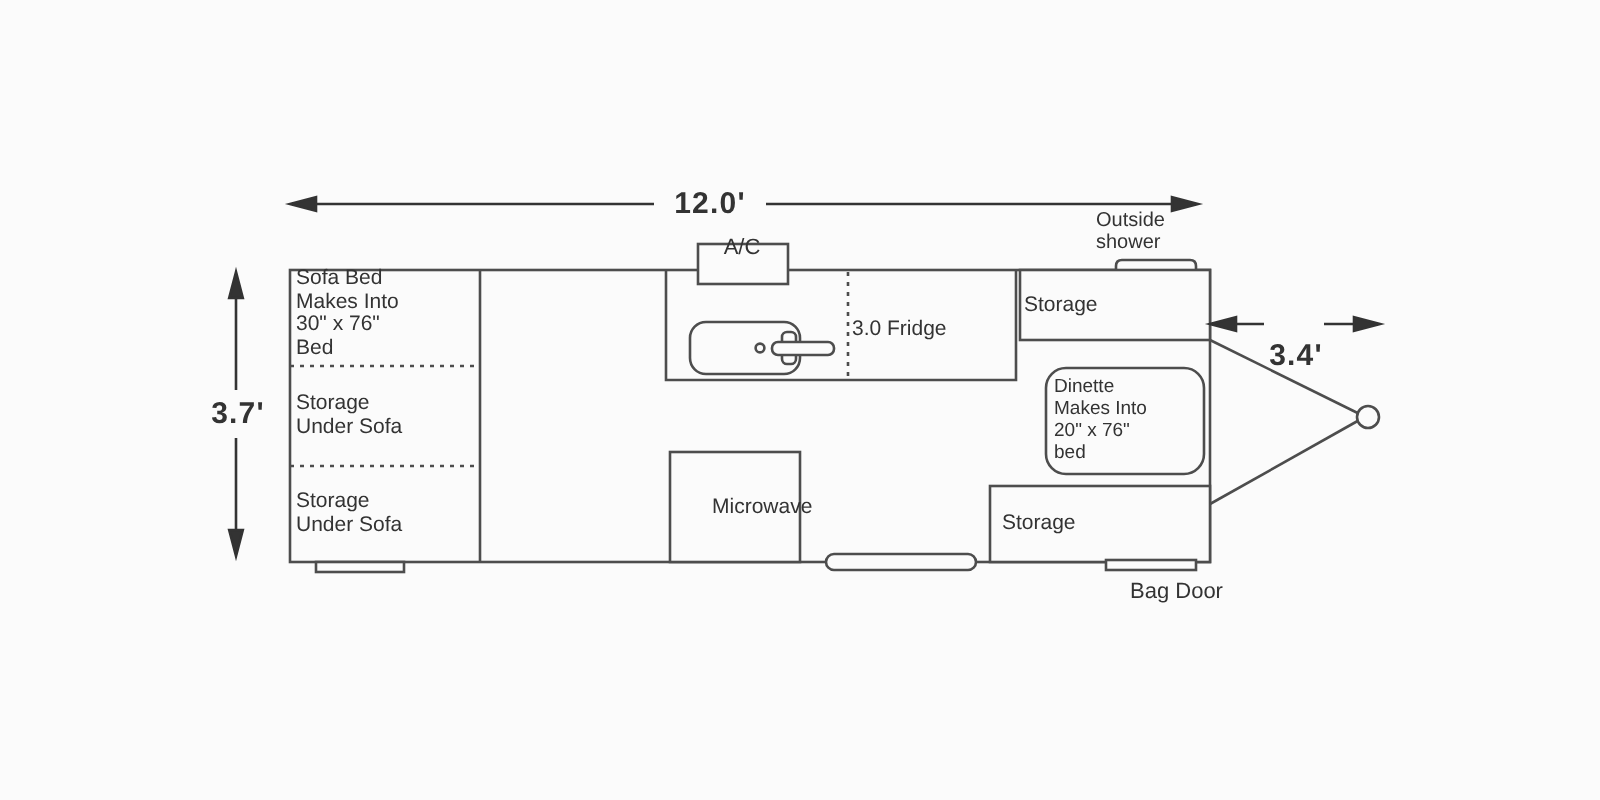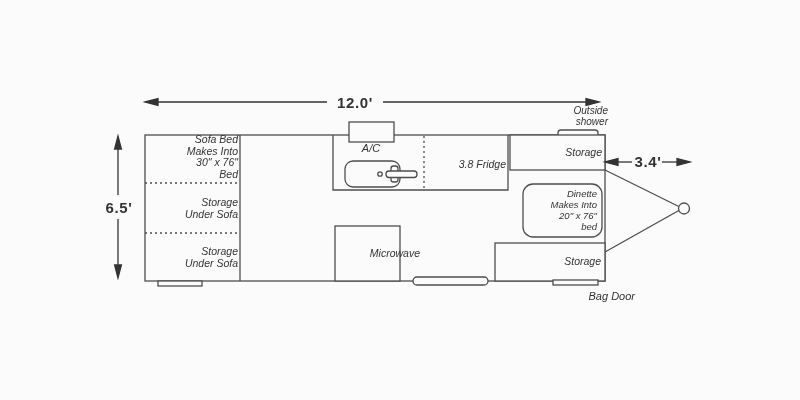--- a/index.html
+++ b/index.html
@@ -20,12 +20,11 @@
   .label{
     position:absolute;
     transform:translate(-50%,-50%);
-    text-align:right;
+    text-align:left;
     white-space:pre-line;
     font-size:10.5px;
     line-height:11.5px;
     color:#333333;
-    font-style:italic;
   }
   .label.small{font-size:10px;line-height:11px;}
   .label.tiny{font-size:9.5px;line-height:11px;}

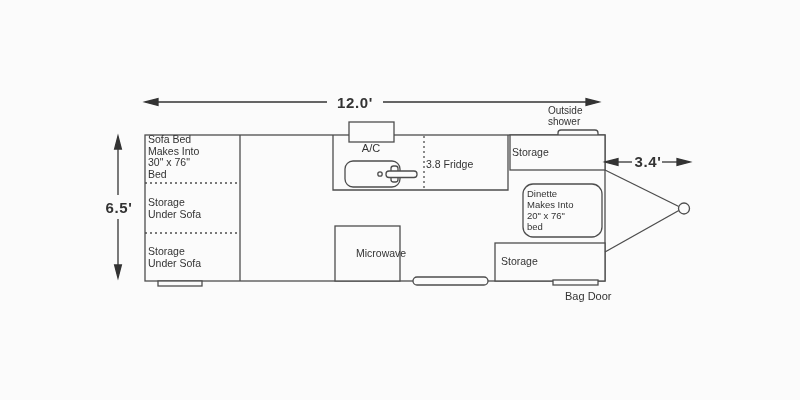--- a/index.html
+++ b/index.html
@@ -116,7 +116,7 @@
 Under Sofa</div>
   <div class="label" style="left:193px;top:257px;width:90px">Storage
 Under Sofa</div>
-  <div class="label med" style="left:371px;top:148px">A/C</div>
+  <div class="label med" style="left:371px;top:124px">A/C</div>
   <div class="label" style="left:466px;top:165px;width:80px">3.8 Fridge</div>
   <div class="label" style="left:557px;top:153px;width:90px">Storage</div>
   <div class="label small" style="left:578px;top:116px;width:60px">Outside

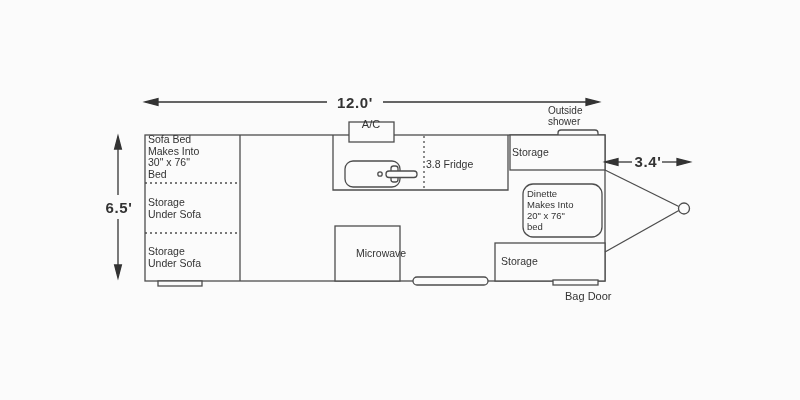--- a/index.html
+++ b/index.html
@@ -117,7 +117,7 @@
   <div class="label" style="left:193px;top:257px;width:90px">Storage
 Under Sofa</div>
   <div class="label med" style="left:371px;top:124px">A/C</div>
-  <div class="label" style="left:466px;top:165px;width:80px">3.8 Fridge</div>
+  <div class="label" style="left:466px;top:165px;width:80px">3.0 Fridge</div>
   <div class="label" style="left:557px;top:153px;width:90px">Storage</div>
   <div class="label small" style="left:578px;top:116px;width:60px">Outside
 shower</div>

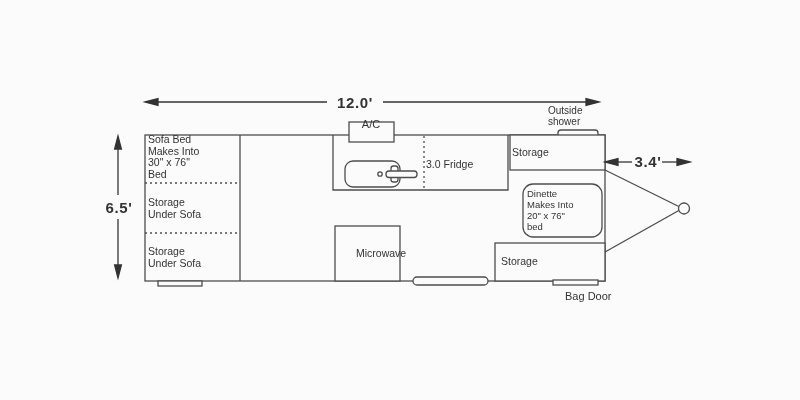--- a/index.html
+++ b/index.html
@@ -106,7 +106,7 @@
 
   <div class="dim" style="left:355px;top:102px">12.0'</div>
   <div class="dim" style="left:119px;top:207px">6.5'</div>
-  <div class="dim" style="left:648px;top:161px">3.4'</div>
+  <div class="dim" style="left:648px;top:178px">3.4'</div>
 
   <div class="label" style="left:193px;top:157px;width:90px">Sofa Bed
 Makes Into

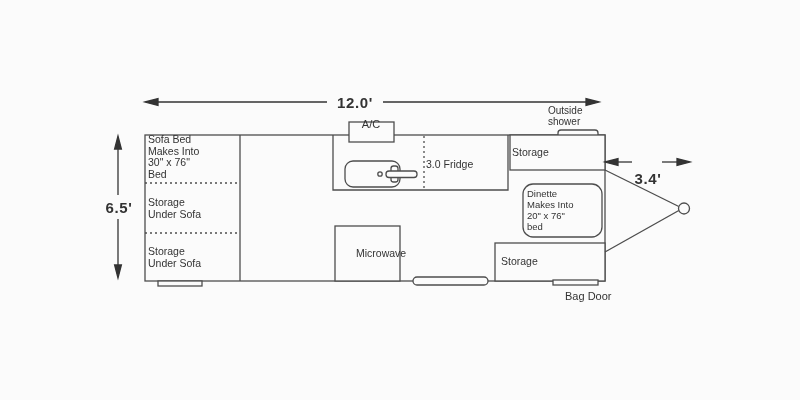--- a/index.html
+++ b/index.html
@@ -105,7 +105,7 @@
   </svg>
 
   <div class="dim" style="left:355px;top:102px">12.0'</div>
-  <div class="dim" style="left:119px;top:207px">6.5'</div>
+  <div class="dim" style="left:119px;top:207px">3.7'</div>
   <div class="dim" style="left:648px;top:178px">3.4'</div>
 
   <div class="label" style="left:193px;top:157px;width:90px">Sofa Bed

